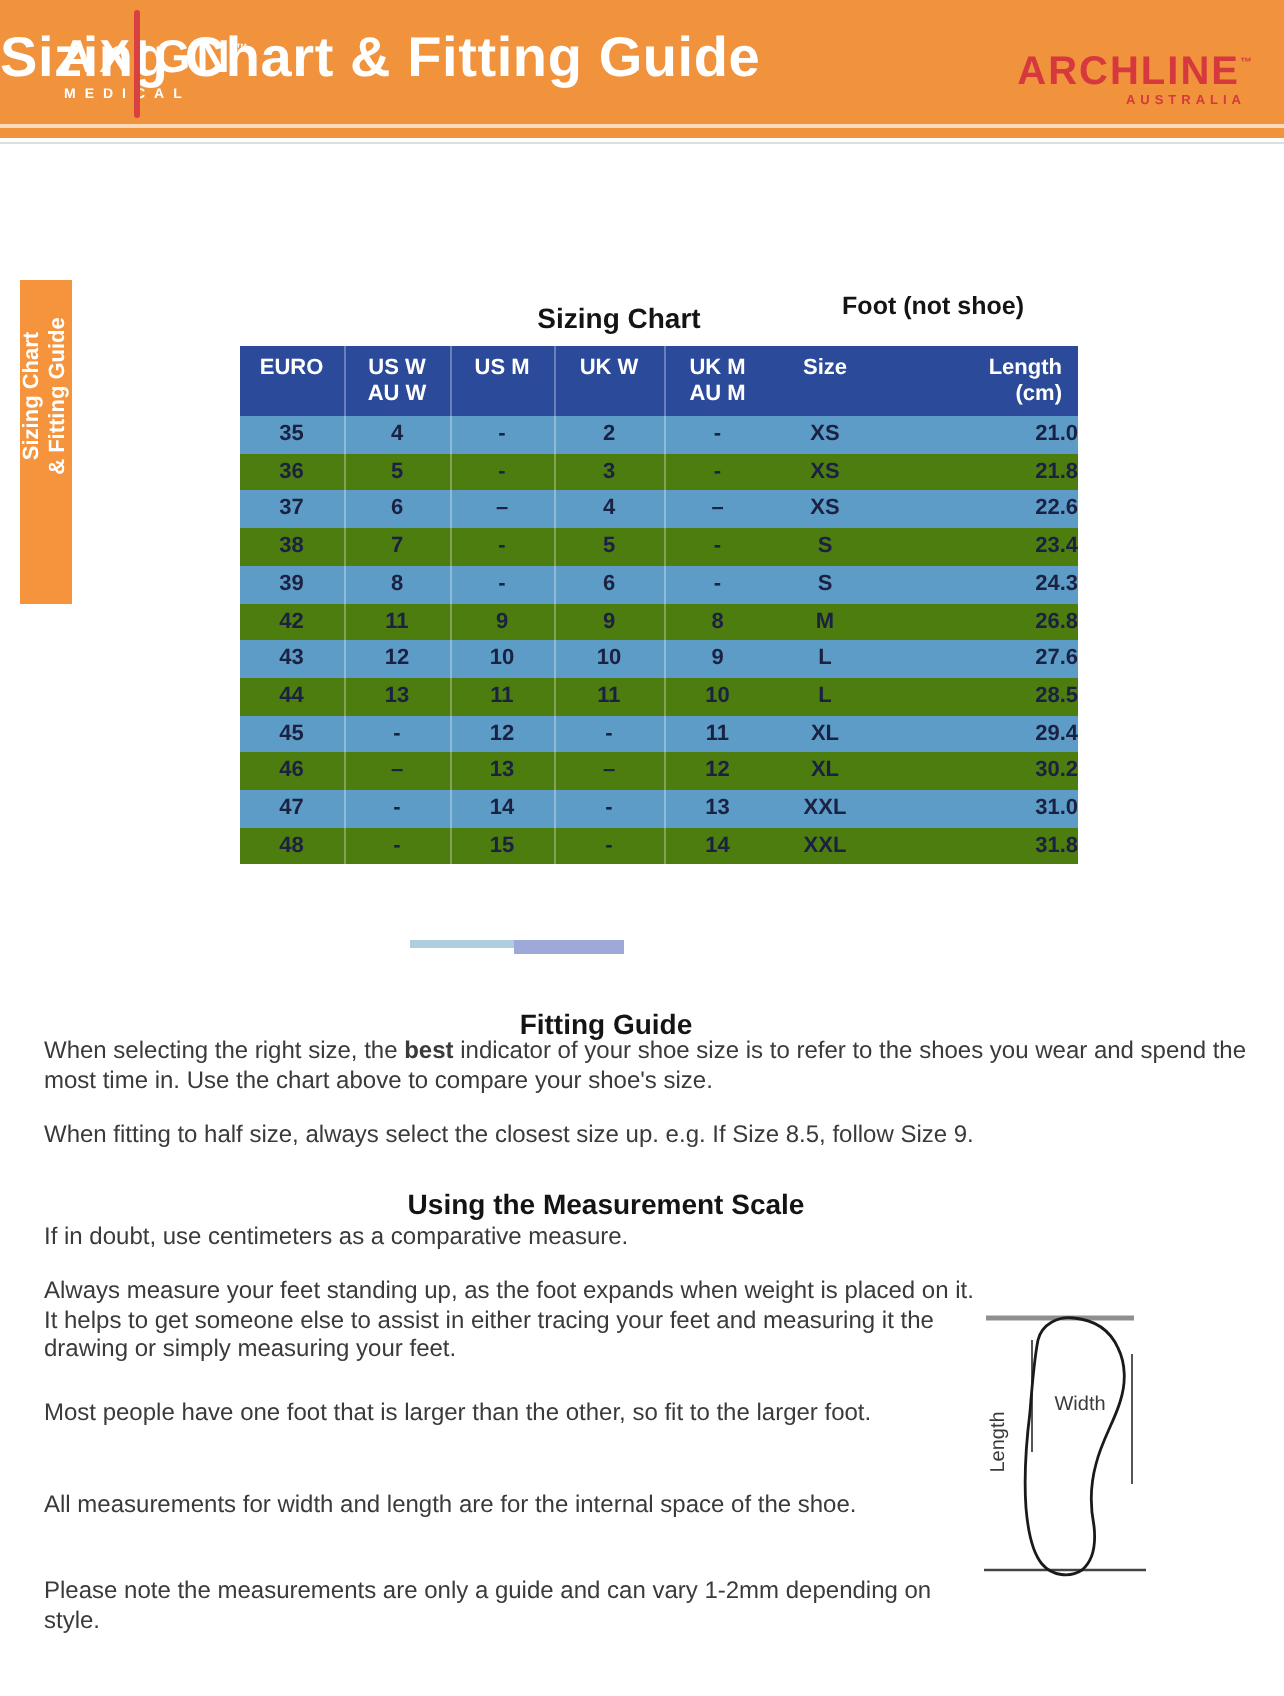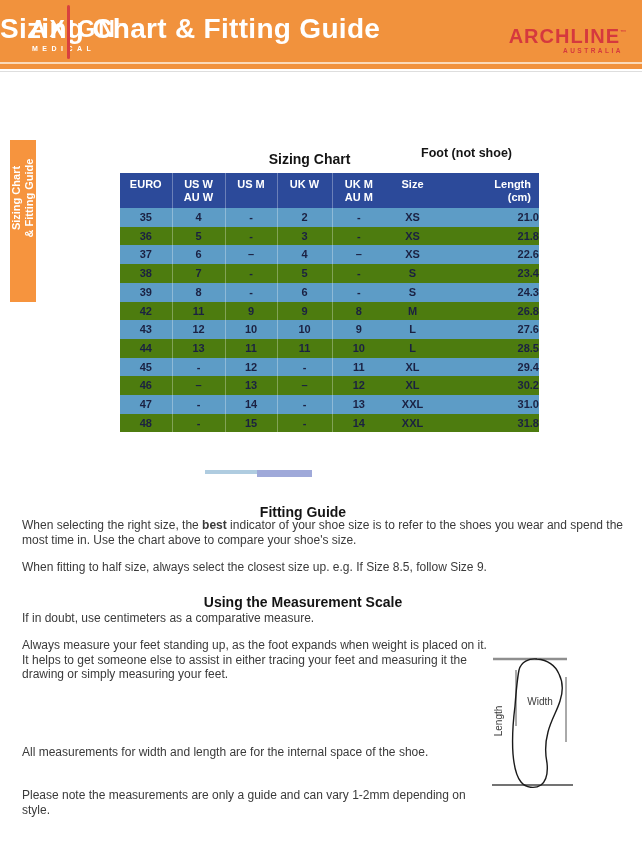--- a/index.html
+++ b/index.html
@@ -253,6 +253,7 @@
   <div class="doc-heading" style="top:594px;">Using the Measurement Scale</div>
   <div class="para" style="top:611px; width:606px;">If in doubt, use centimeters as a comparative measure.</div>
   <div class="para" style="top:638px; width:472px;">Always measure your feet standing up, as the foot expands when weight is placed on it. It helps to get someone else to assist in either tracing your feet and measuring it the drawing or simply measuring your feet.</div>
+  <div class="para" style="top:699px; width:540px;">Most people have one foot that is larger than the other, so fit to the larger foot.</div>
   <div class="para" style="top:745px; width:540px;">All measurements for width and length are for the internal space of the shoe.</div>
   <div class="para" style="top:788px; width:472px;">Please note the measurements are only a guide and can vary 1-2mm depending on style.</div>
 

